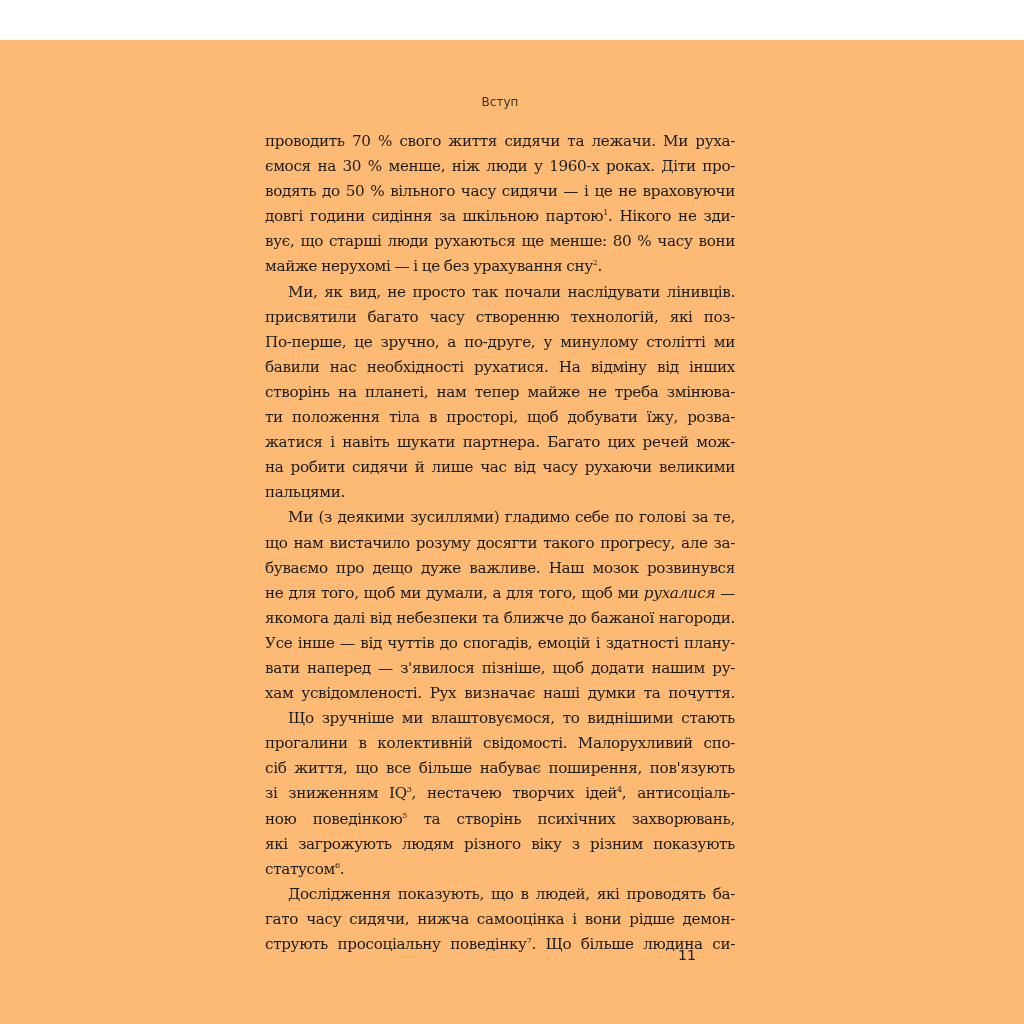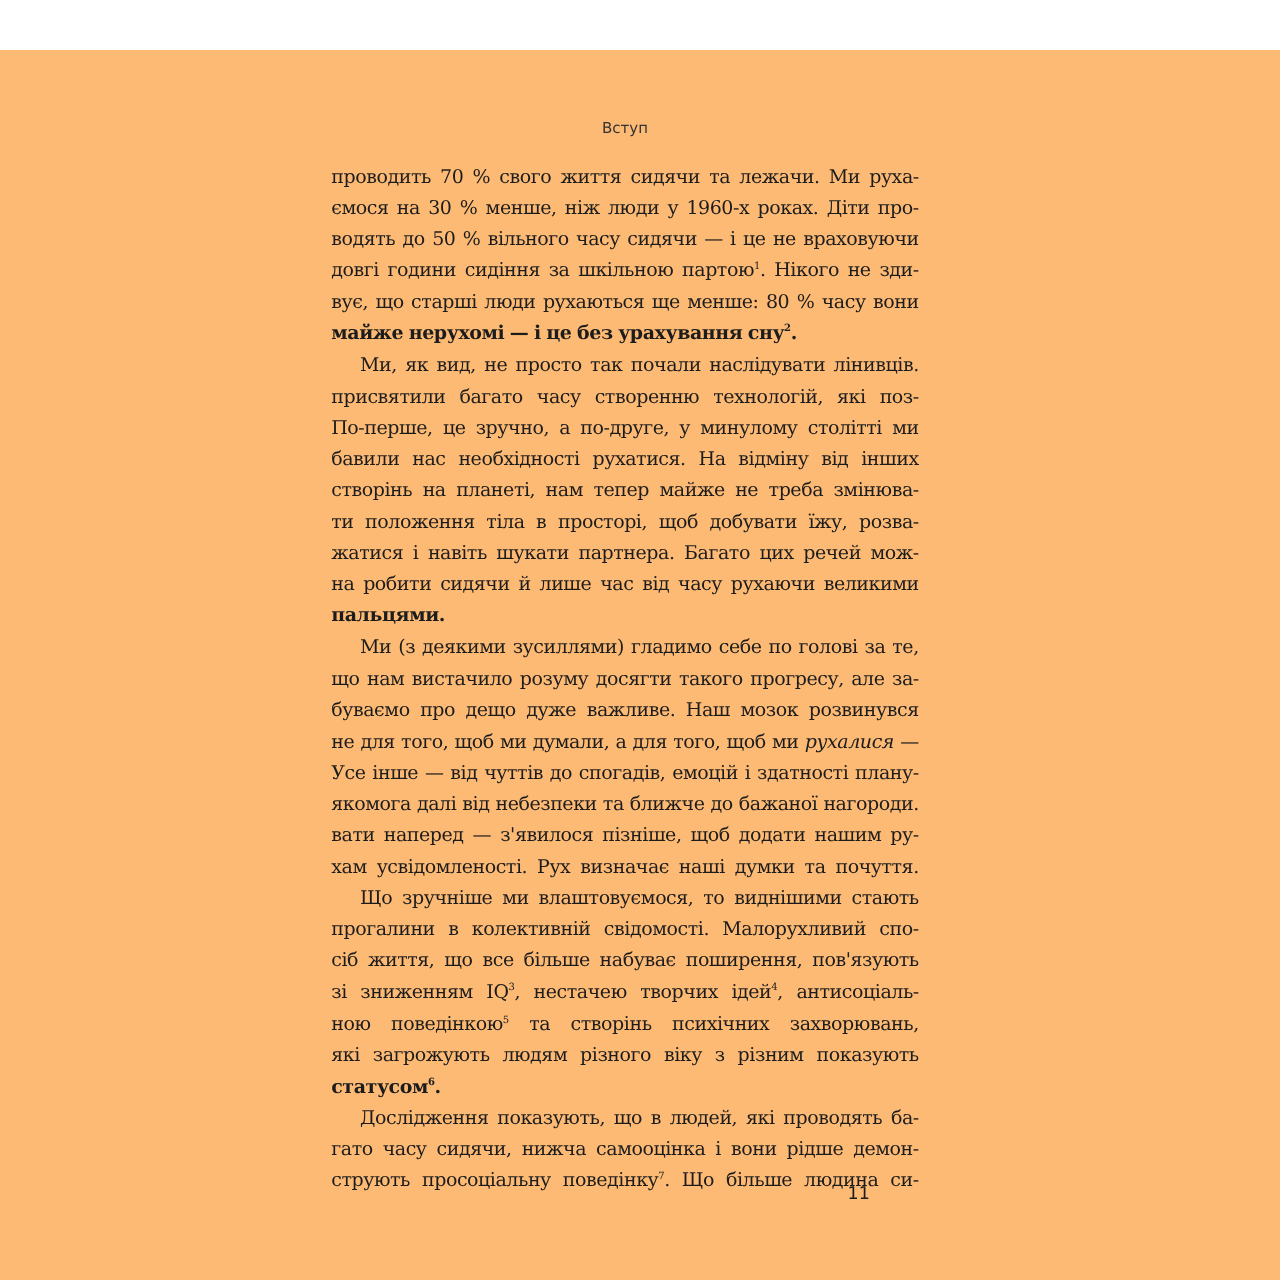--- a/index.html
+++ b/index.html
@@ -52,7 +52,6 @@
   }
   .line.last {
     text-align-last: left;
-    font-weight: bold;
   }
   .line.indent {
     padding-left: 23px;

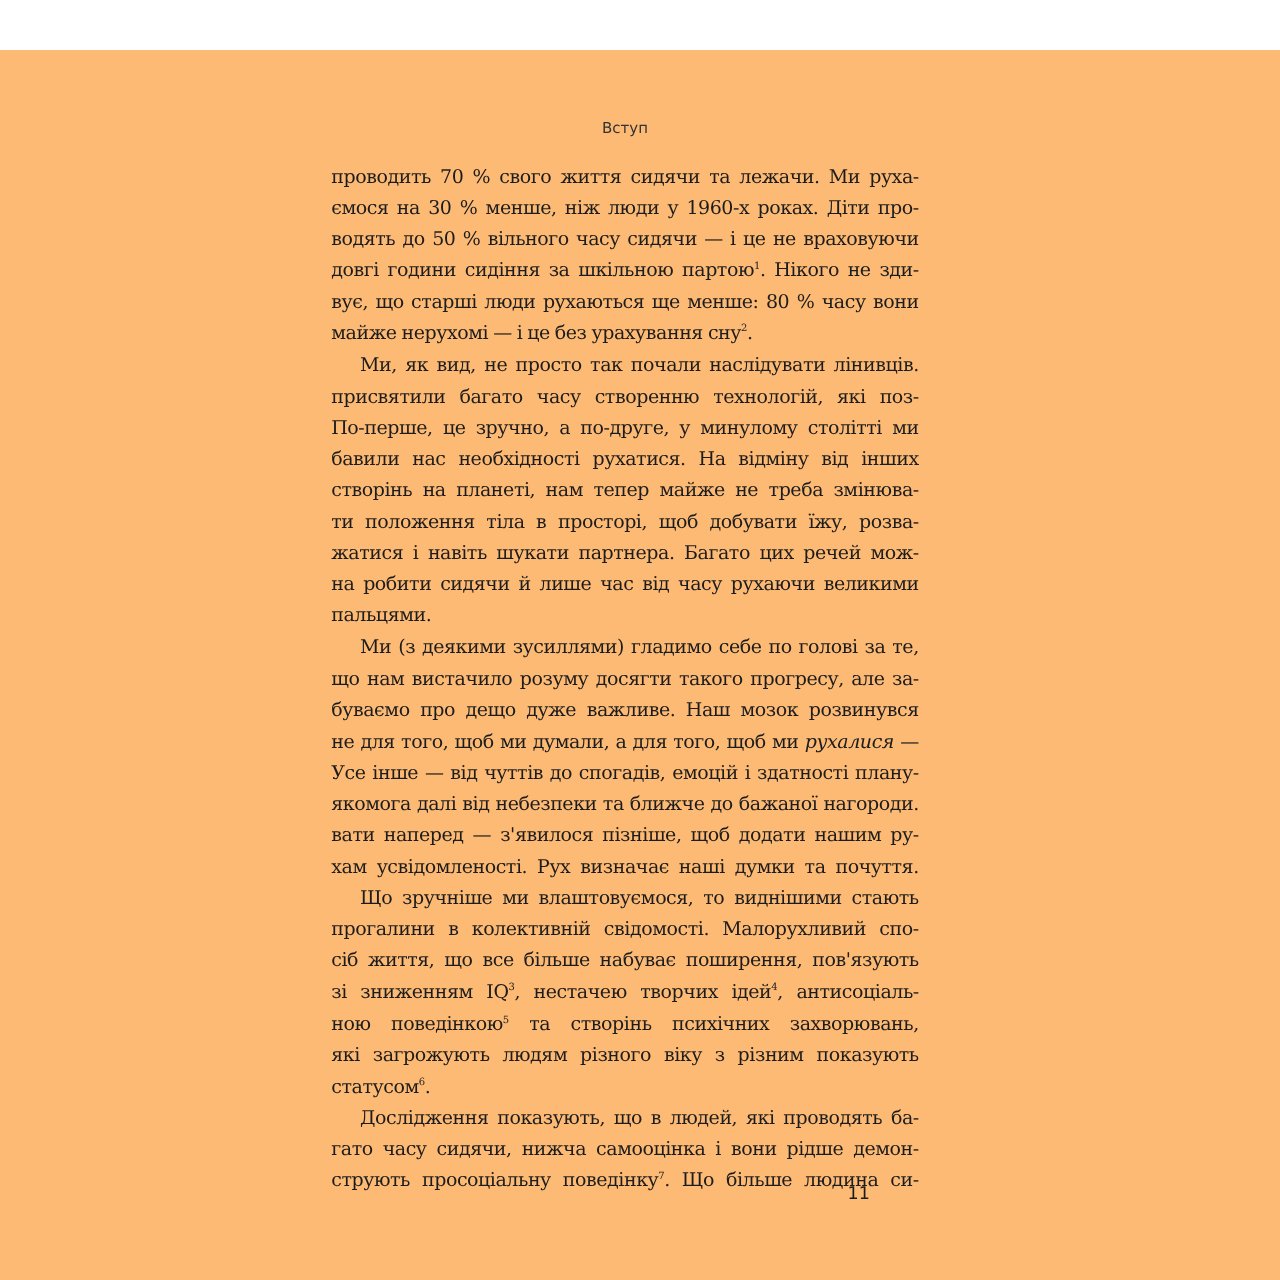--- a/index.html
+++ b/index.html
@@ -108,8 +108,8 @@
       <span class="line">що нам вистачило розуму досягти такого прогресу, але за-</span>
       <span class="line">буваємо про дещо дуже важливе. Наш мозок розвинувся</span>
       <span class="line"><span>не для того, щоб ми думали, а для того, щоб ми </span><em>рухалися</em><span> —</span></span>
+      <span class="line">якомога далі від небезпеки та ближче до бажаної нагороди.</span>
       <span class="line">Усе інше — від чуттів до спогадів, емоцій і здатності плану-</span>
-      <span class="line">якомога далі від небезпеки та ближче до бажаної нагороди.</span>
       <span class="line">вати наперед — з'явилося пізніше, щоб додати нашим ру-</span>
       <span class="line">хам усвідомленості. Рух визначає наші думки та почуття.</span>
     </div>

